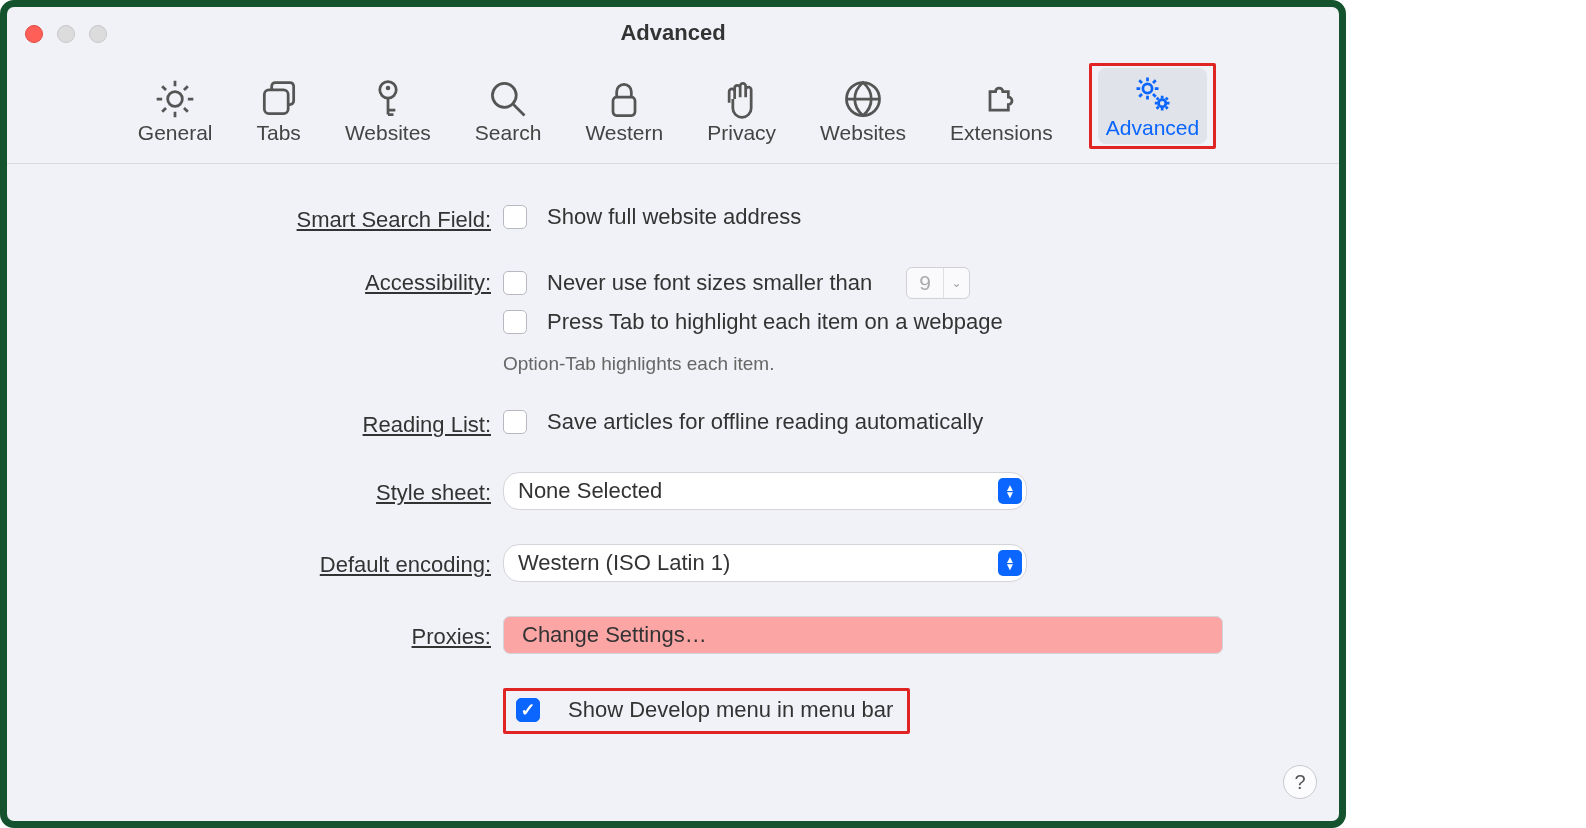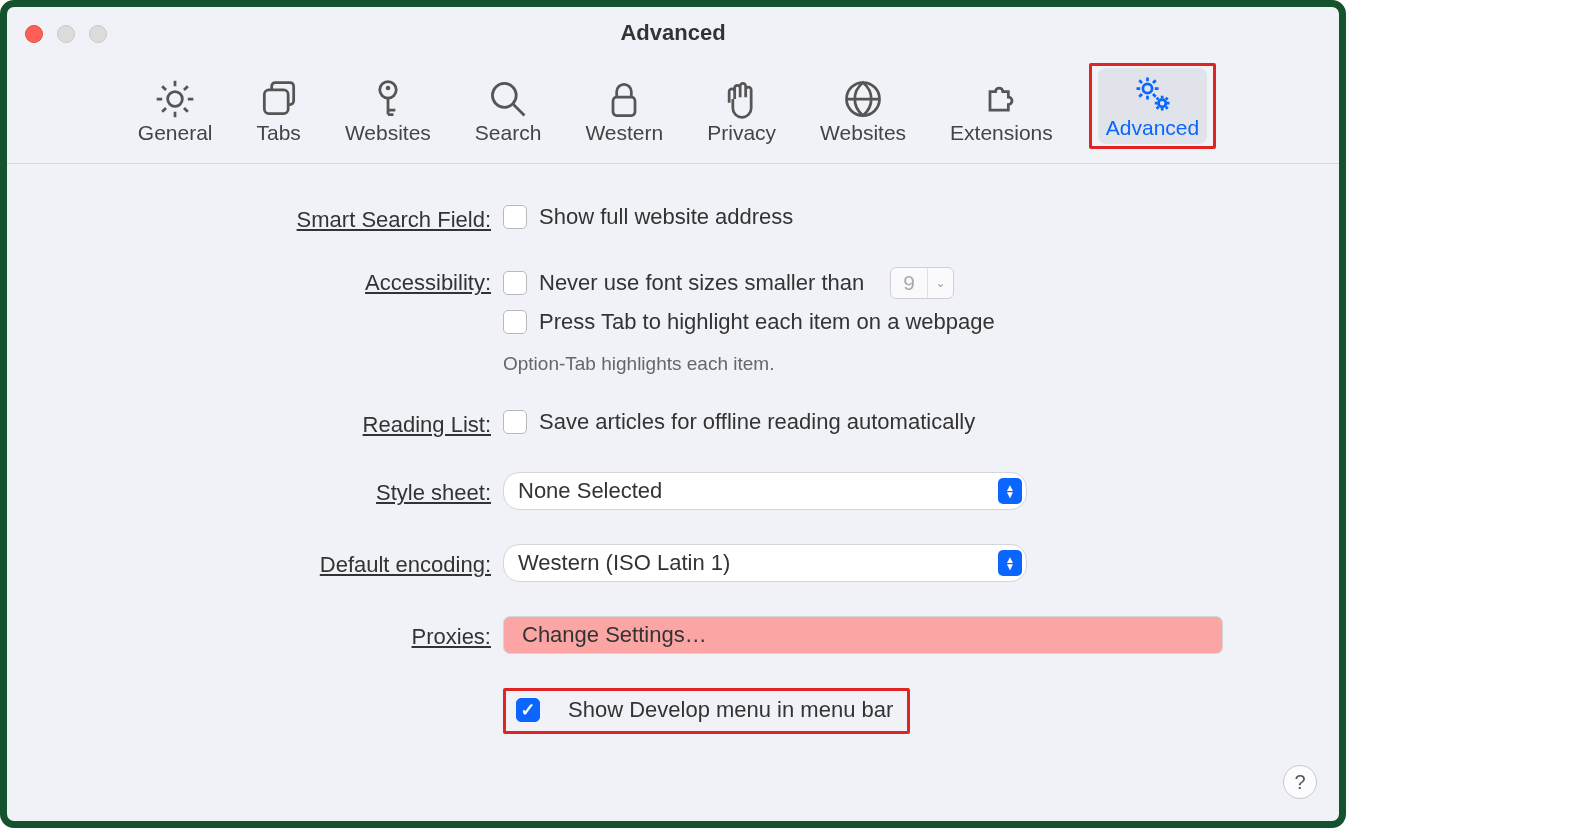--- a/index.html
+++ b/index.html
@@ -105,7 +105,7 @@
     .check-line {
       display: flex;
       align-items: center;
-      gap: 12px;
+      gap: 20px;
     }
     .checkbox {
       width: 24px; height: 24px;

